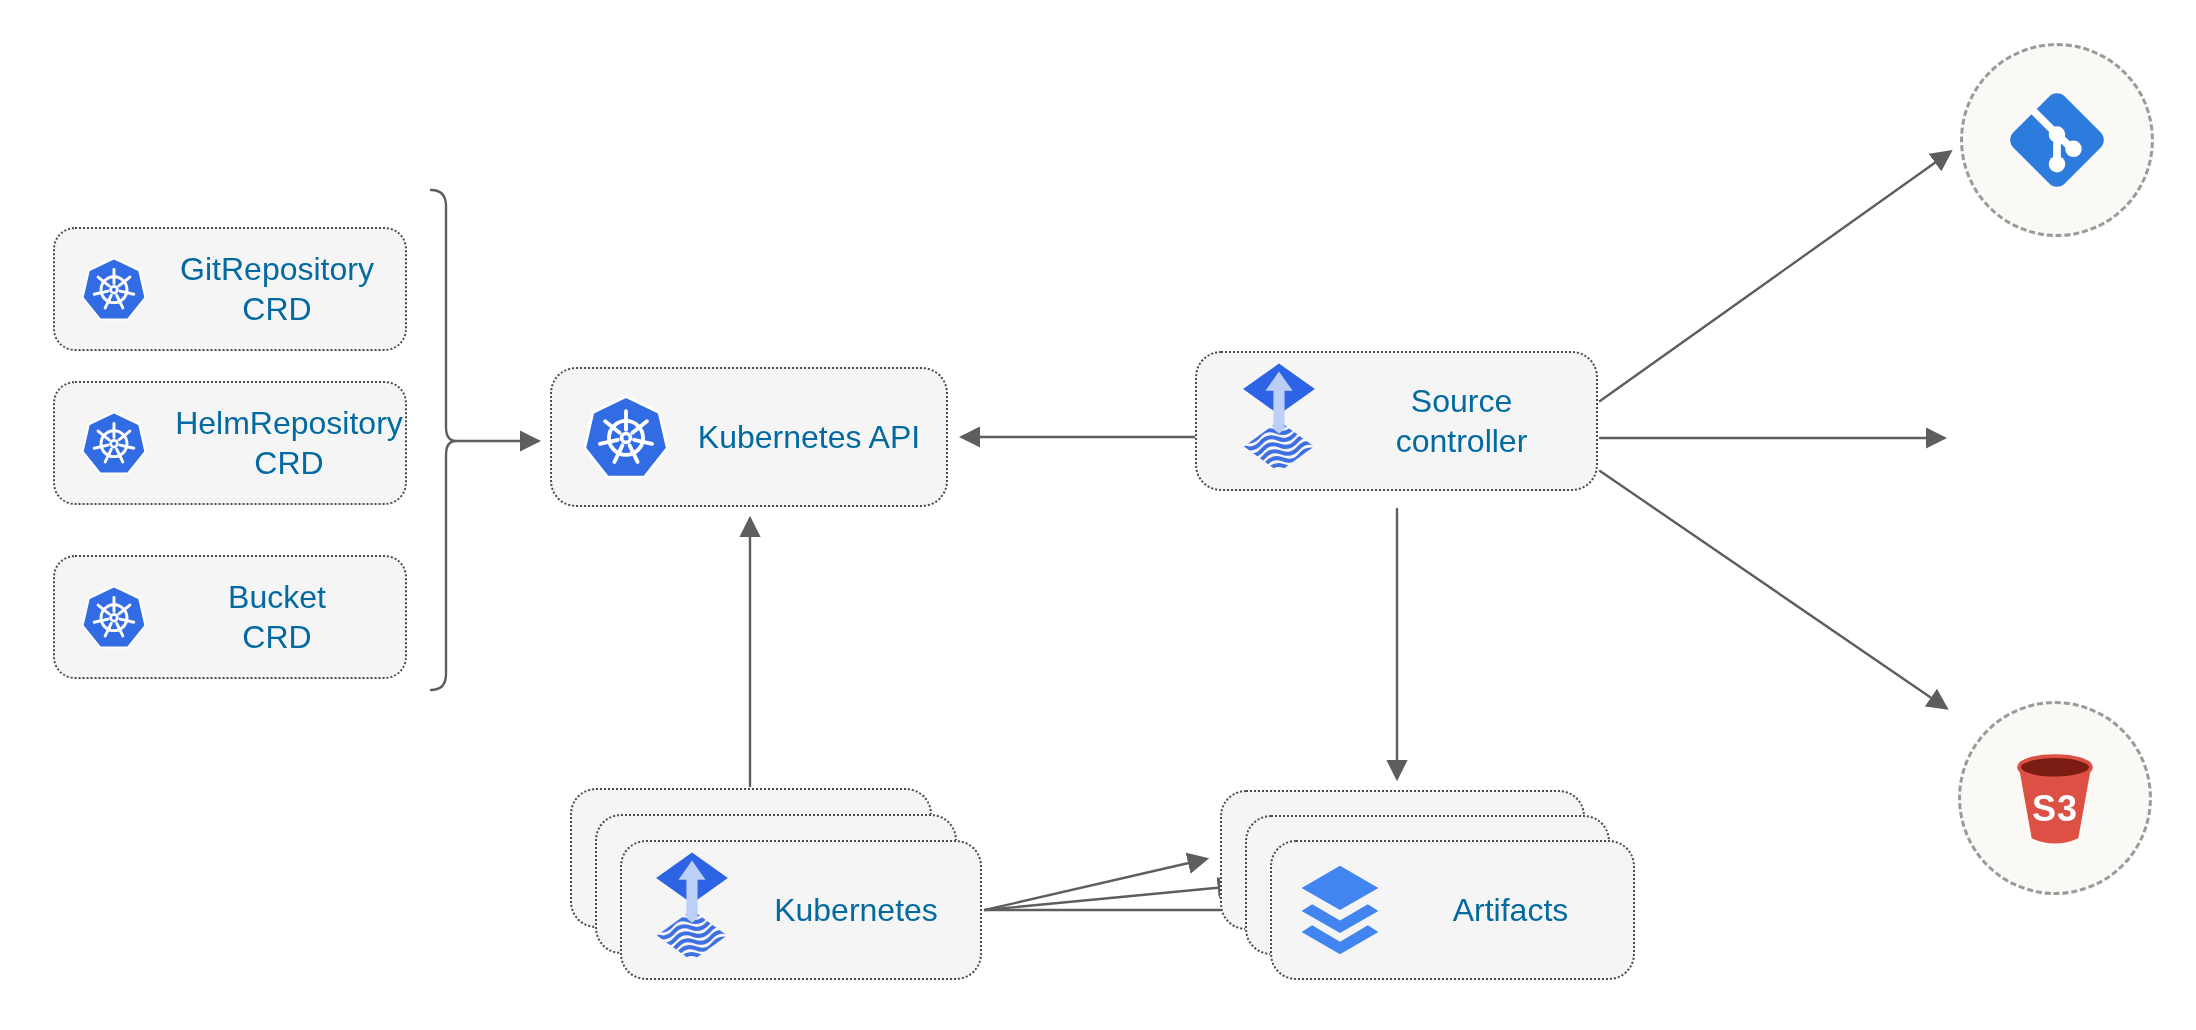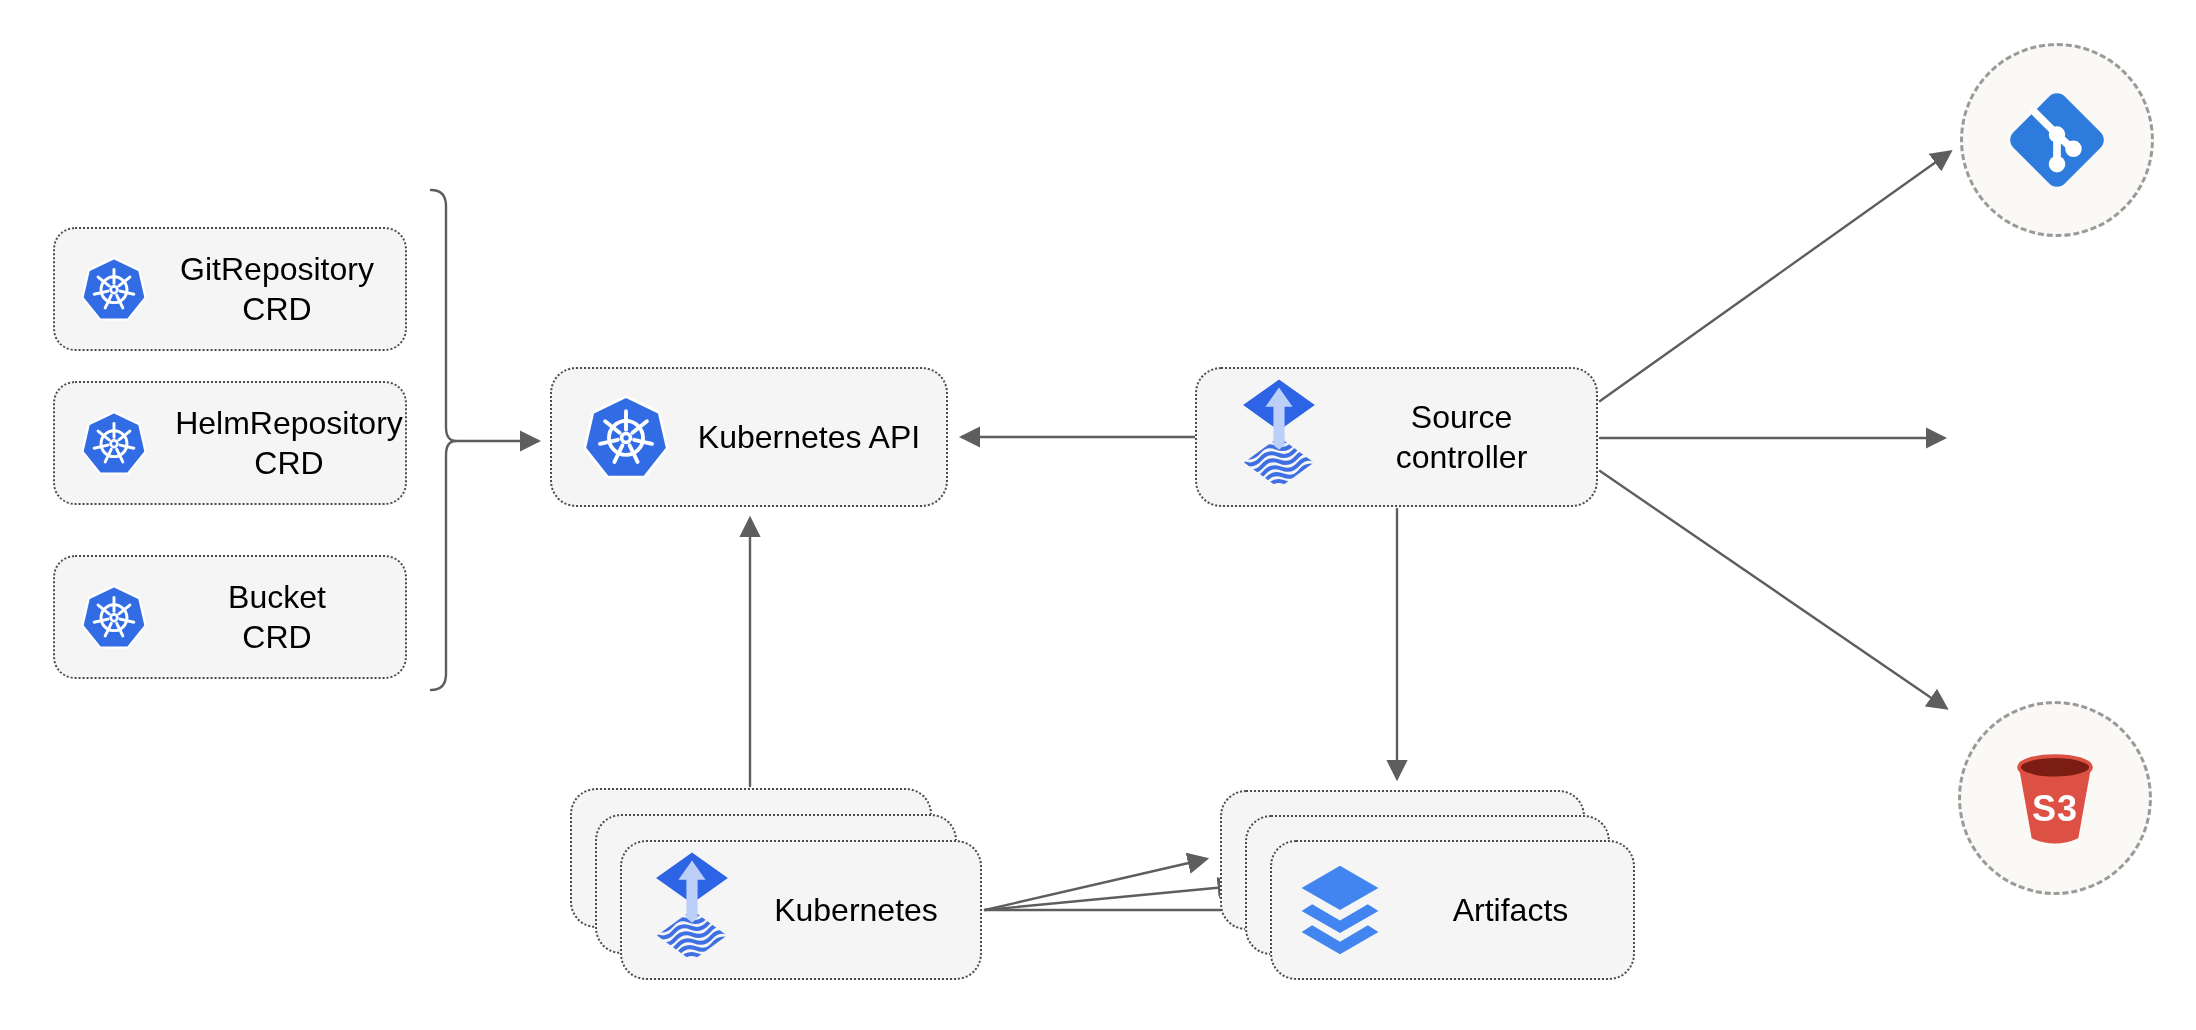--- a/index.html
+++ b/index.html
@@ -27,7 +27,7 @@
     text-align:center;
     font-size:32px;
     line-height:40px;
-    color:#000000;
+    color:#0369a1;
   }
   .lbl span{display:block;}
   .icon{display:flex;align-items:center;justify-content:center;flex:0 0 auto;}

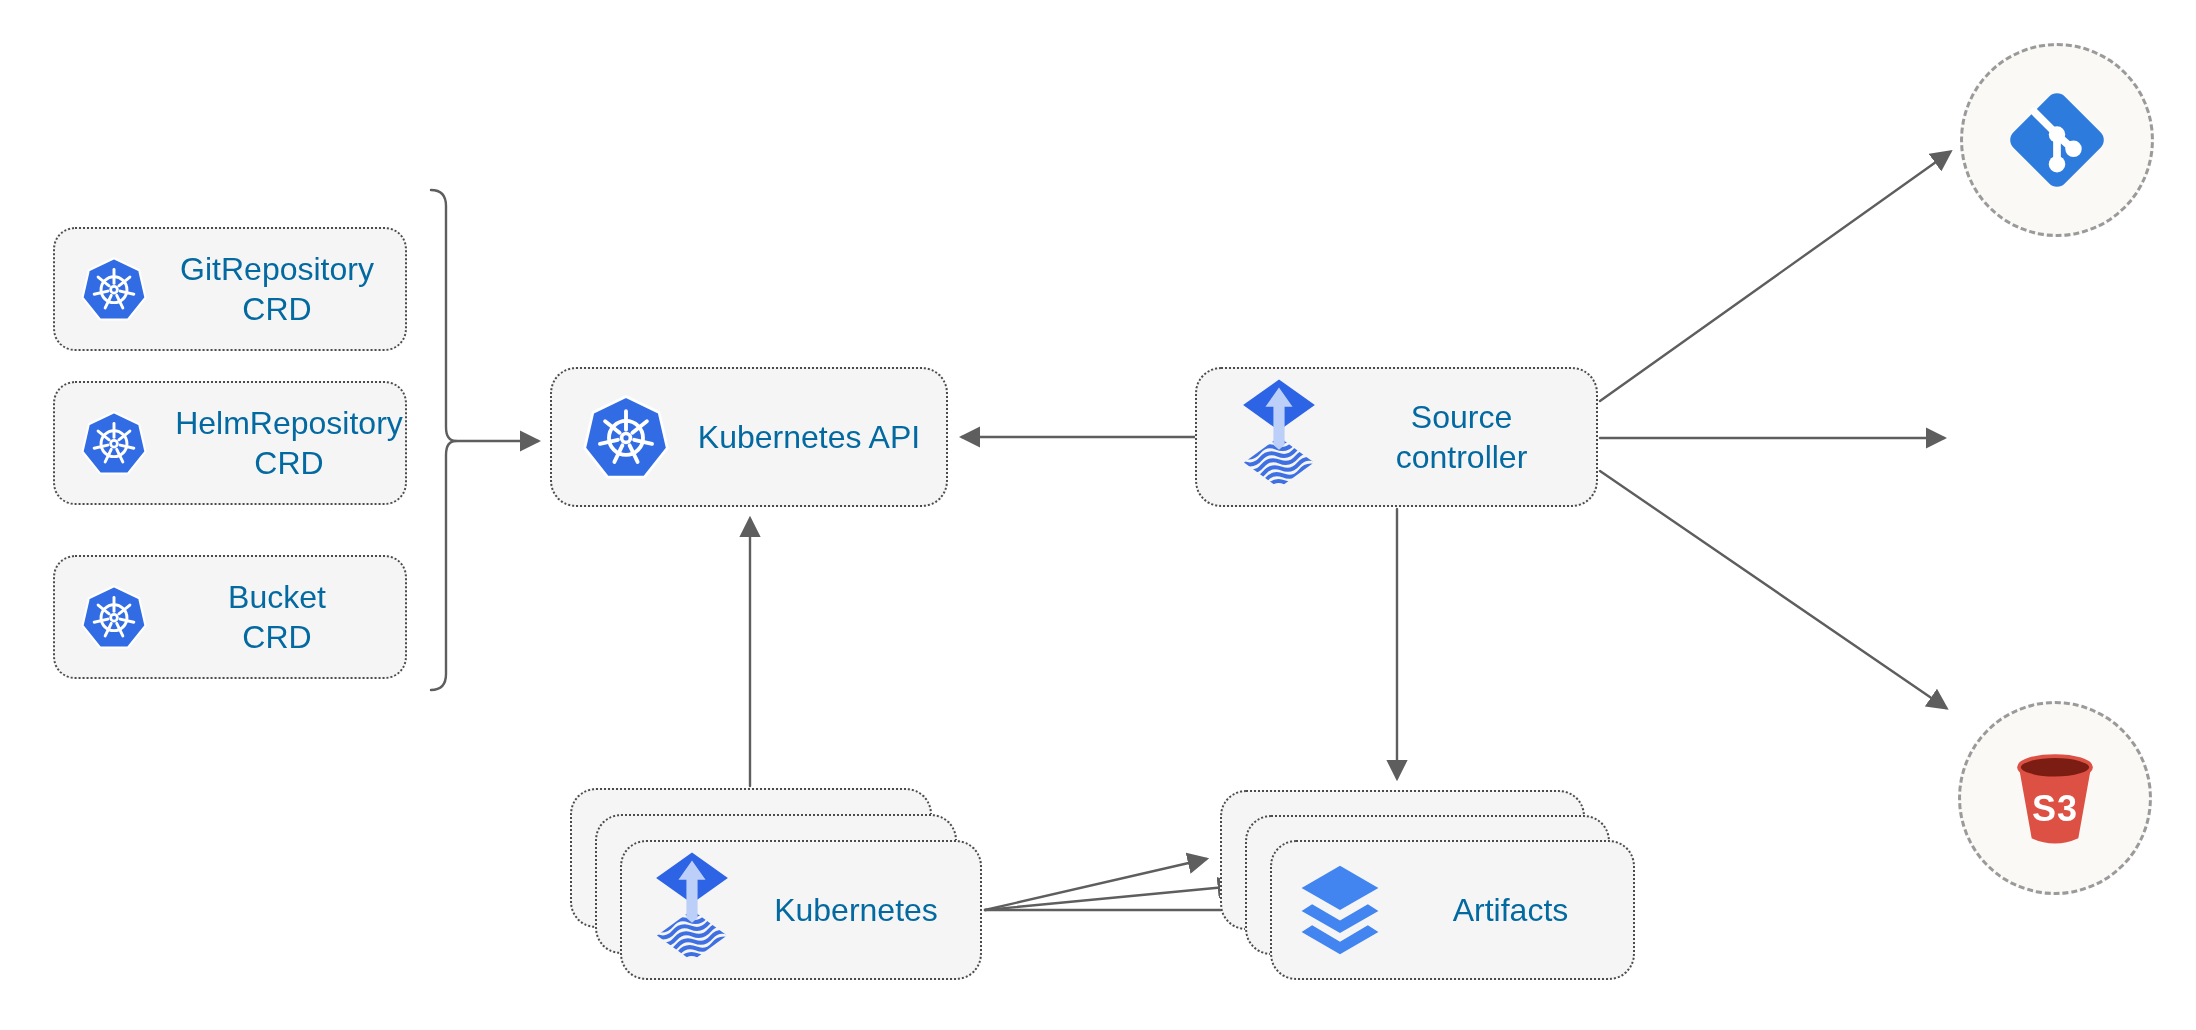--- a/index.html
+++ b/index.html
@@ -41,7 +41,7 @@
   #k8s-api{left:550px;top:367px;width:398px;height:140px;border-radius:26px;}
   #k8s-api .icon{margin-left:28px;}
   
-  #source-controller{left:1195px;top:367px;width:403px;height:140px;border-radius:26px;gap:8px;}
+  #source-controller{left:1195px;top:351px;width:403px;height:140px;border-radius:26px;gap:8px;}
   #source-controller .icon{margin-left:42px;}
   
   .stack{width:362px;height:140px;border-radius:26px;}

